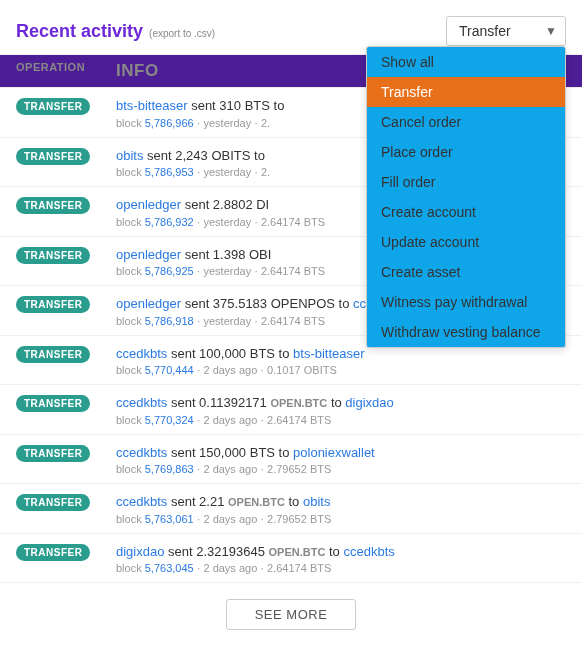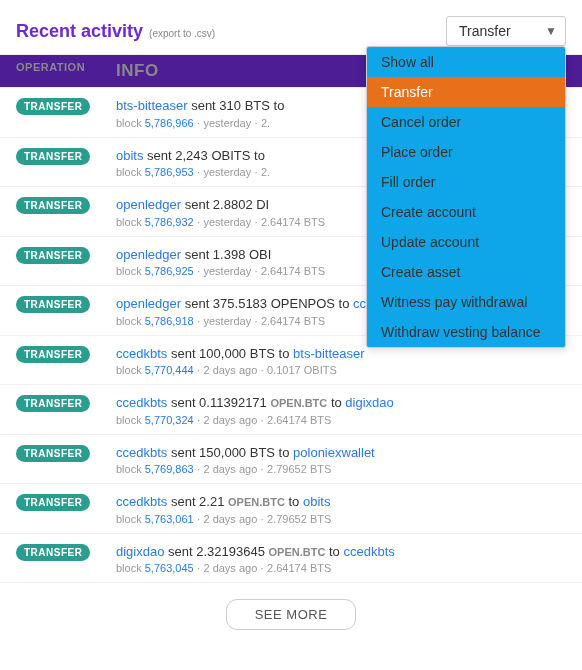--- a/index.html
+++ b/index.html
@@ -174,7 +174,7 @@
       padding: 7px 28px;
       font-size: 13px;
       cursor: pointer;
-      border-radius: 11px;
+      border-radius: 3px;
       letter-spacing: 0.5px;
     }
   </style>

